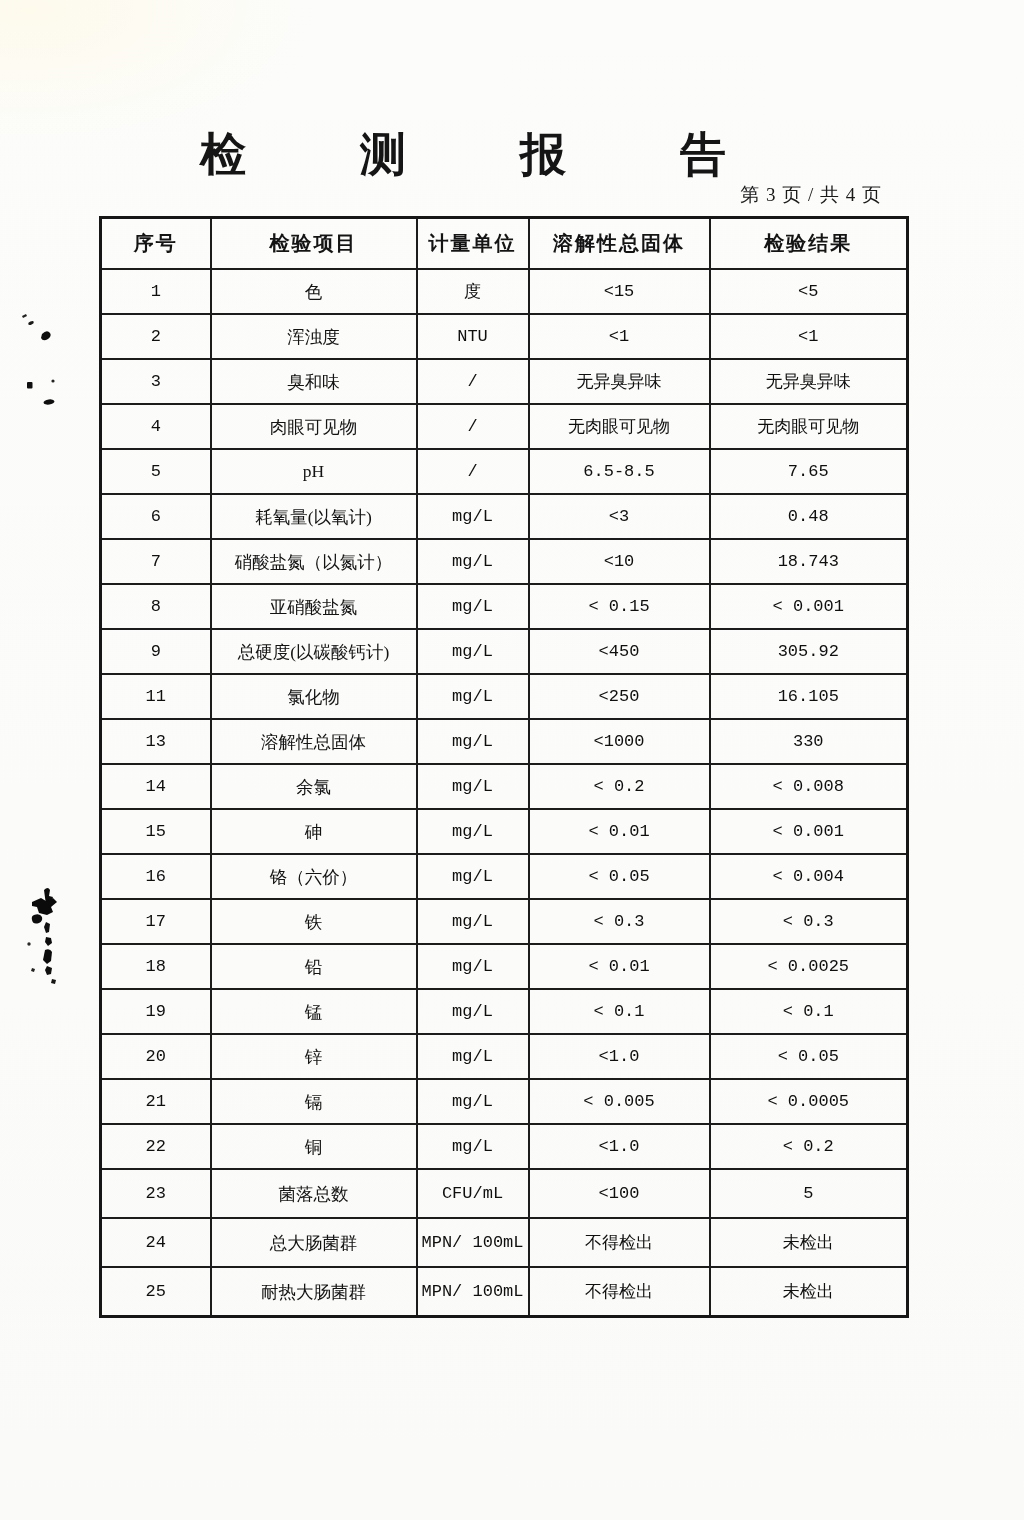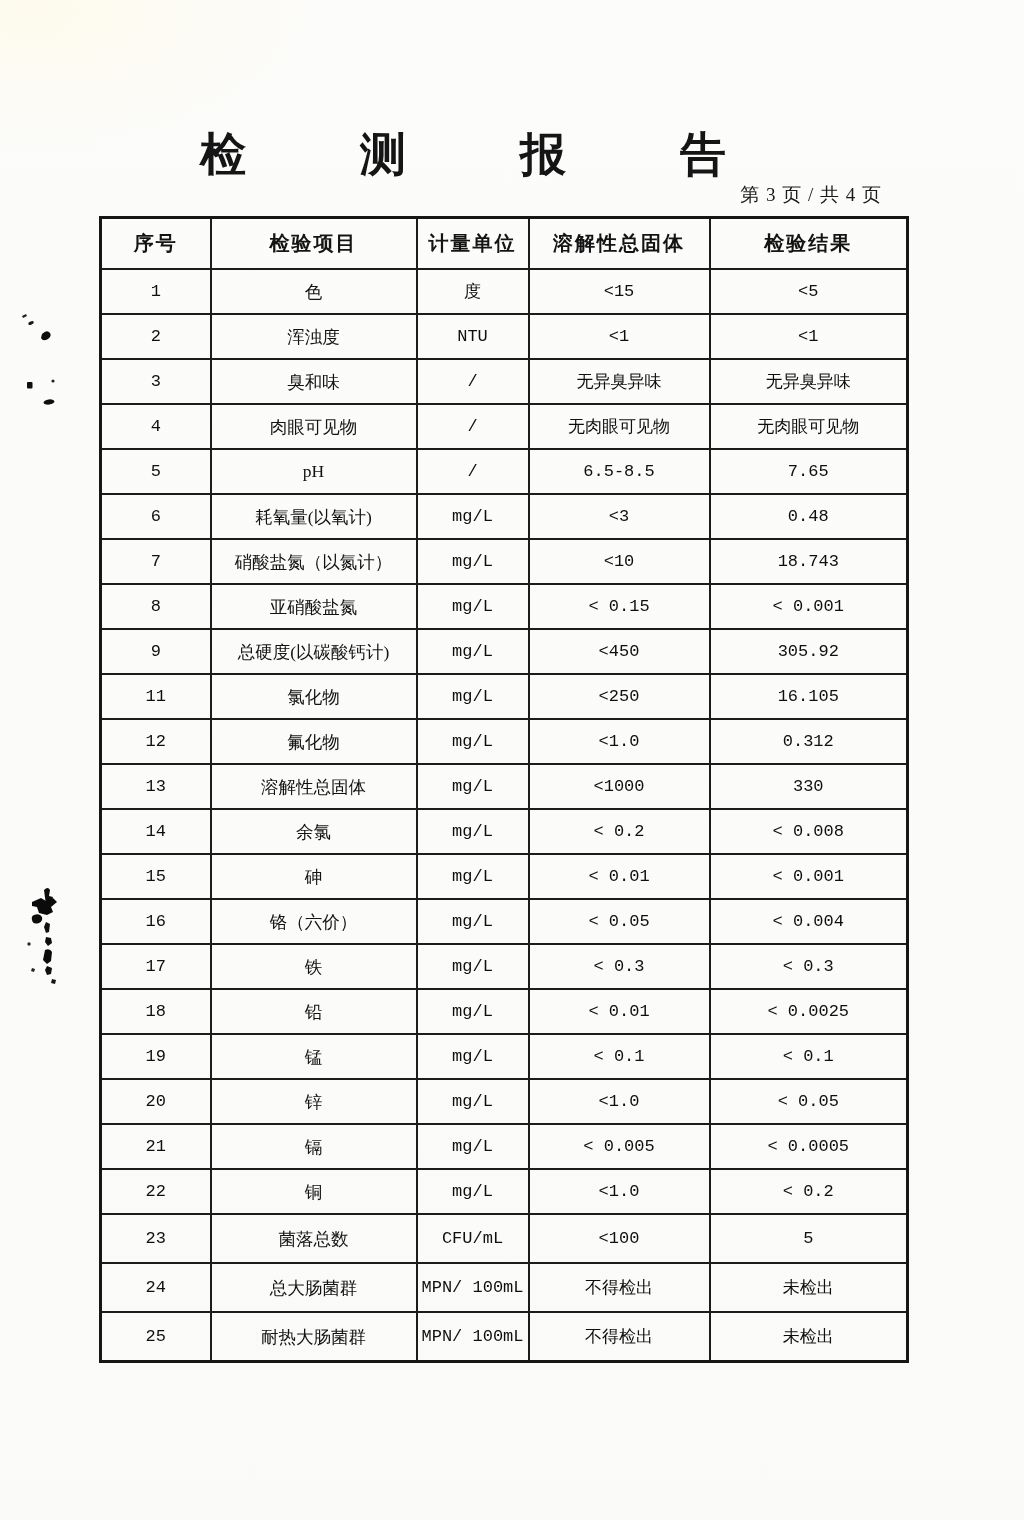--- a/index.html
+++ b/index.html
@@ -208,13 +208,6 @@
     <td class="mono">16.105</td>
   </tr>
         <tr>
-    <td class="mono">12</td>
-    <td>氟化物</td>
-    <td class="mono">mg/L</td>
-    <td class="mono">&lt;1.0</td>
-    <td class="mono">0.312</td>
-  </tr>
-        <tr>
     <td class="mono">13</td>
     <td>溶解性总固体</td>
     <td class="mono">mg/L</td>

